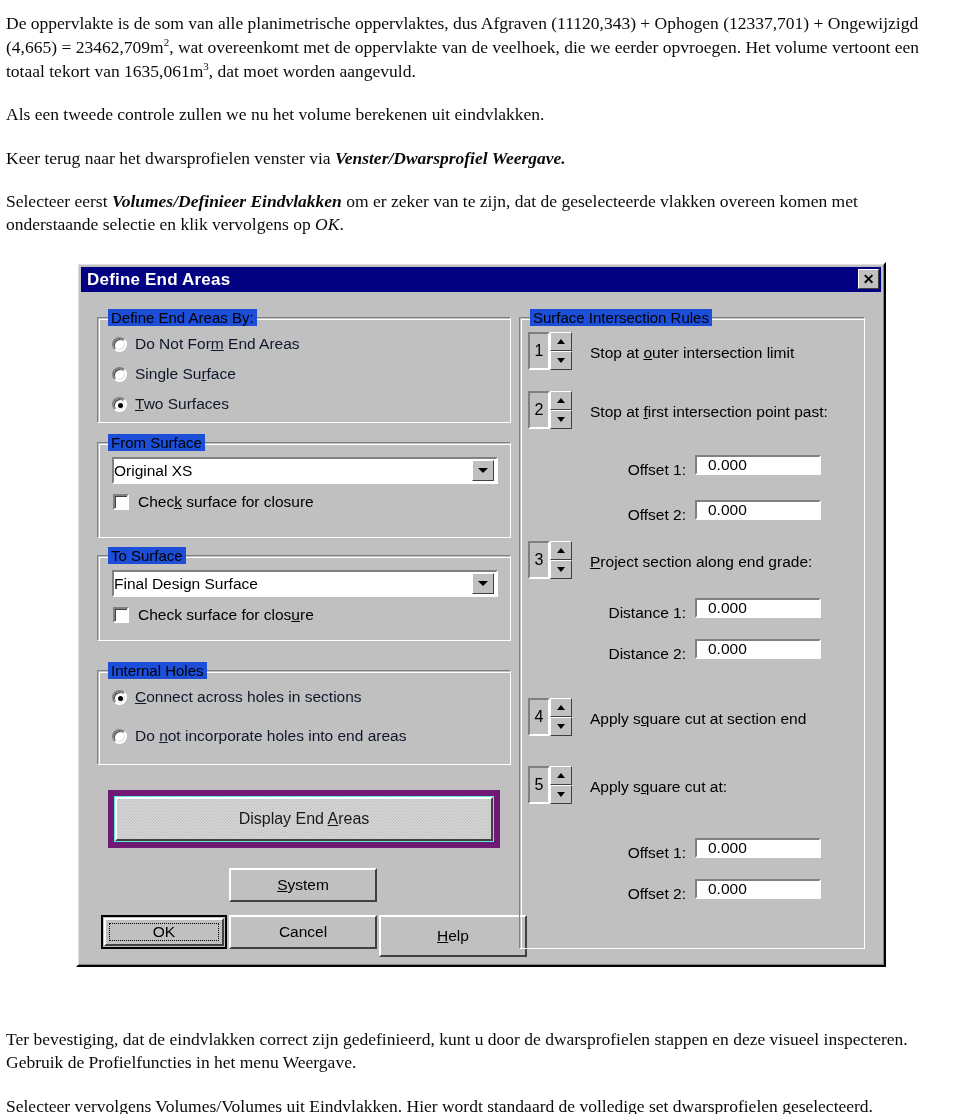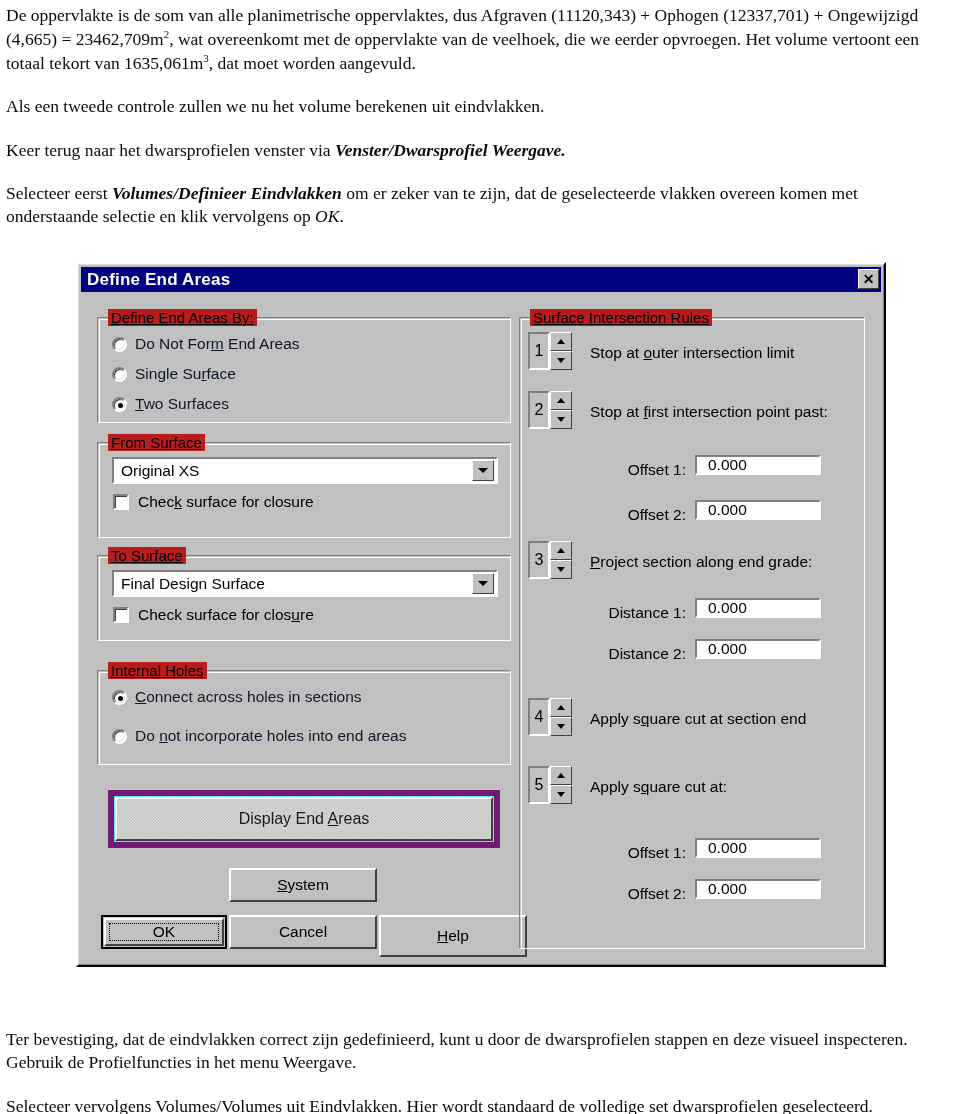--- a/index.html
+++ b/index.html
@@ -14,7 +14,7 @@
 
   
   .prose {
-    padding: 4px 8px 0 6px;
+    padding: 12px 8px 0 6px;
     font-size: 17.5px;
     line-height: 1.33;
     color:#0a0a0a;

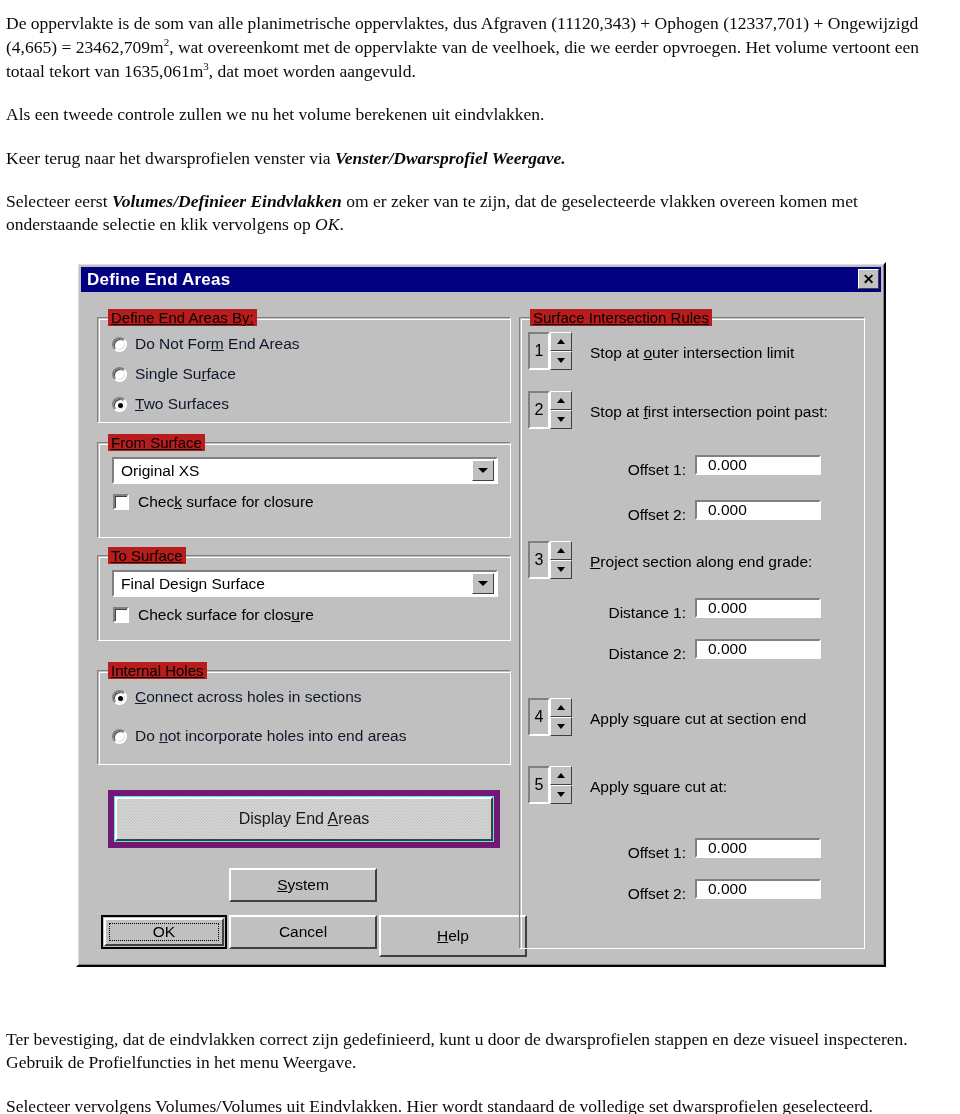--- a/index.html
+++ b/index.html
@@ -90,11 +90,10 @@
   }
   .group-title {
     position:absolute; top:-9px; left:10px;
-    background:#b91c1c; padding:0 3px;
+    background:#1d4ed8; padding:0 3px;
     font-size:15px; color:#000; white-space:nowrap;
     z-index:2;
     font-family:"Liberation Sans", sans-serif;
-    text-decoration:underline;
   }
 
   

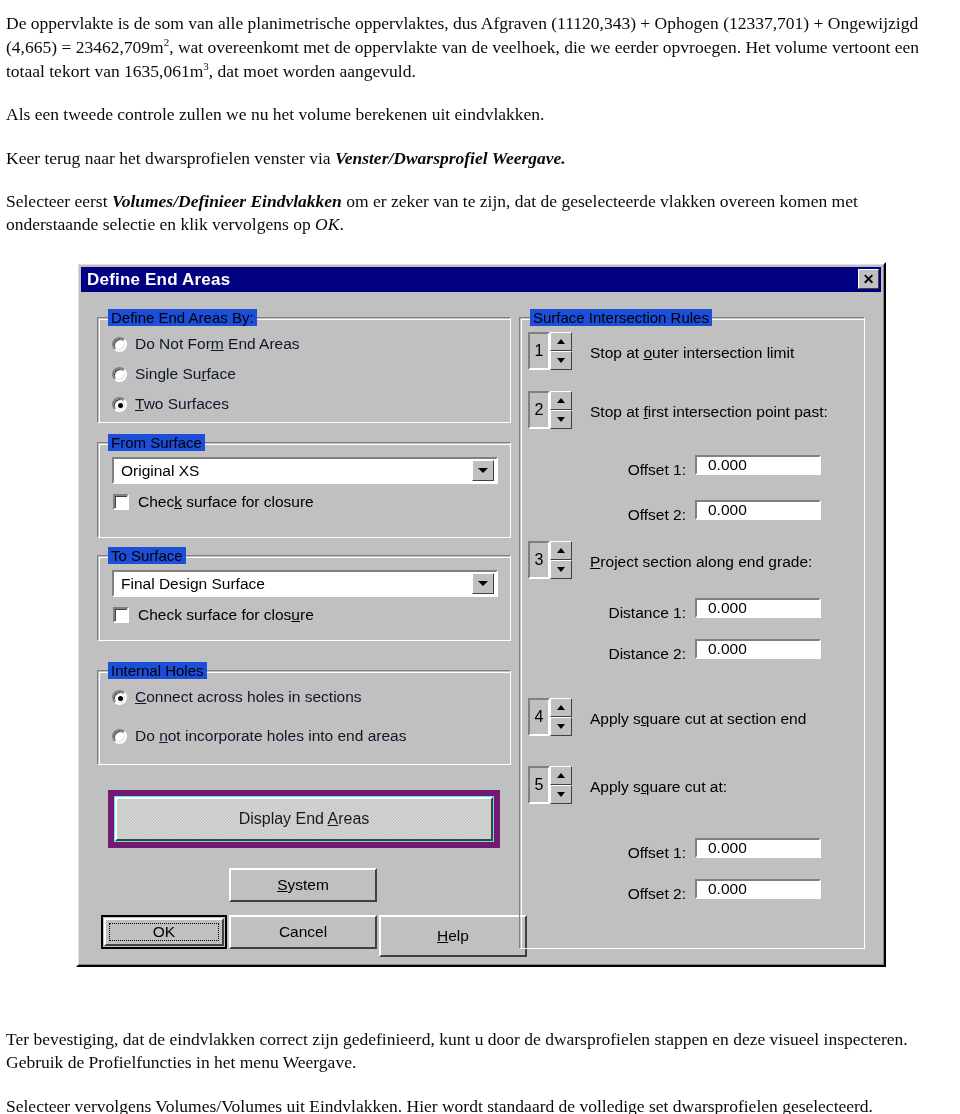--- a/index.html
+++ b/index.html
@@ -136,7 +136,7 @@
     display:flex; align-items:center;
   }
   .combo-val {
-    flex:1; font-size:15.5px; color:#000; padding-left:7px; white-space:nowrap;
+    flex:1; font-size:15.5px; color:#000; padding-left:0; white-space:nowrap;
   }
   .combo-btn {
     width:22px; height:21px; margin-right:2px;

